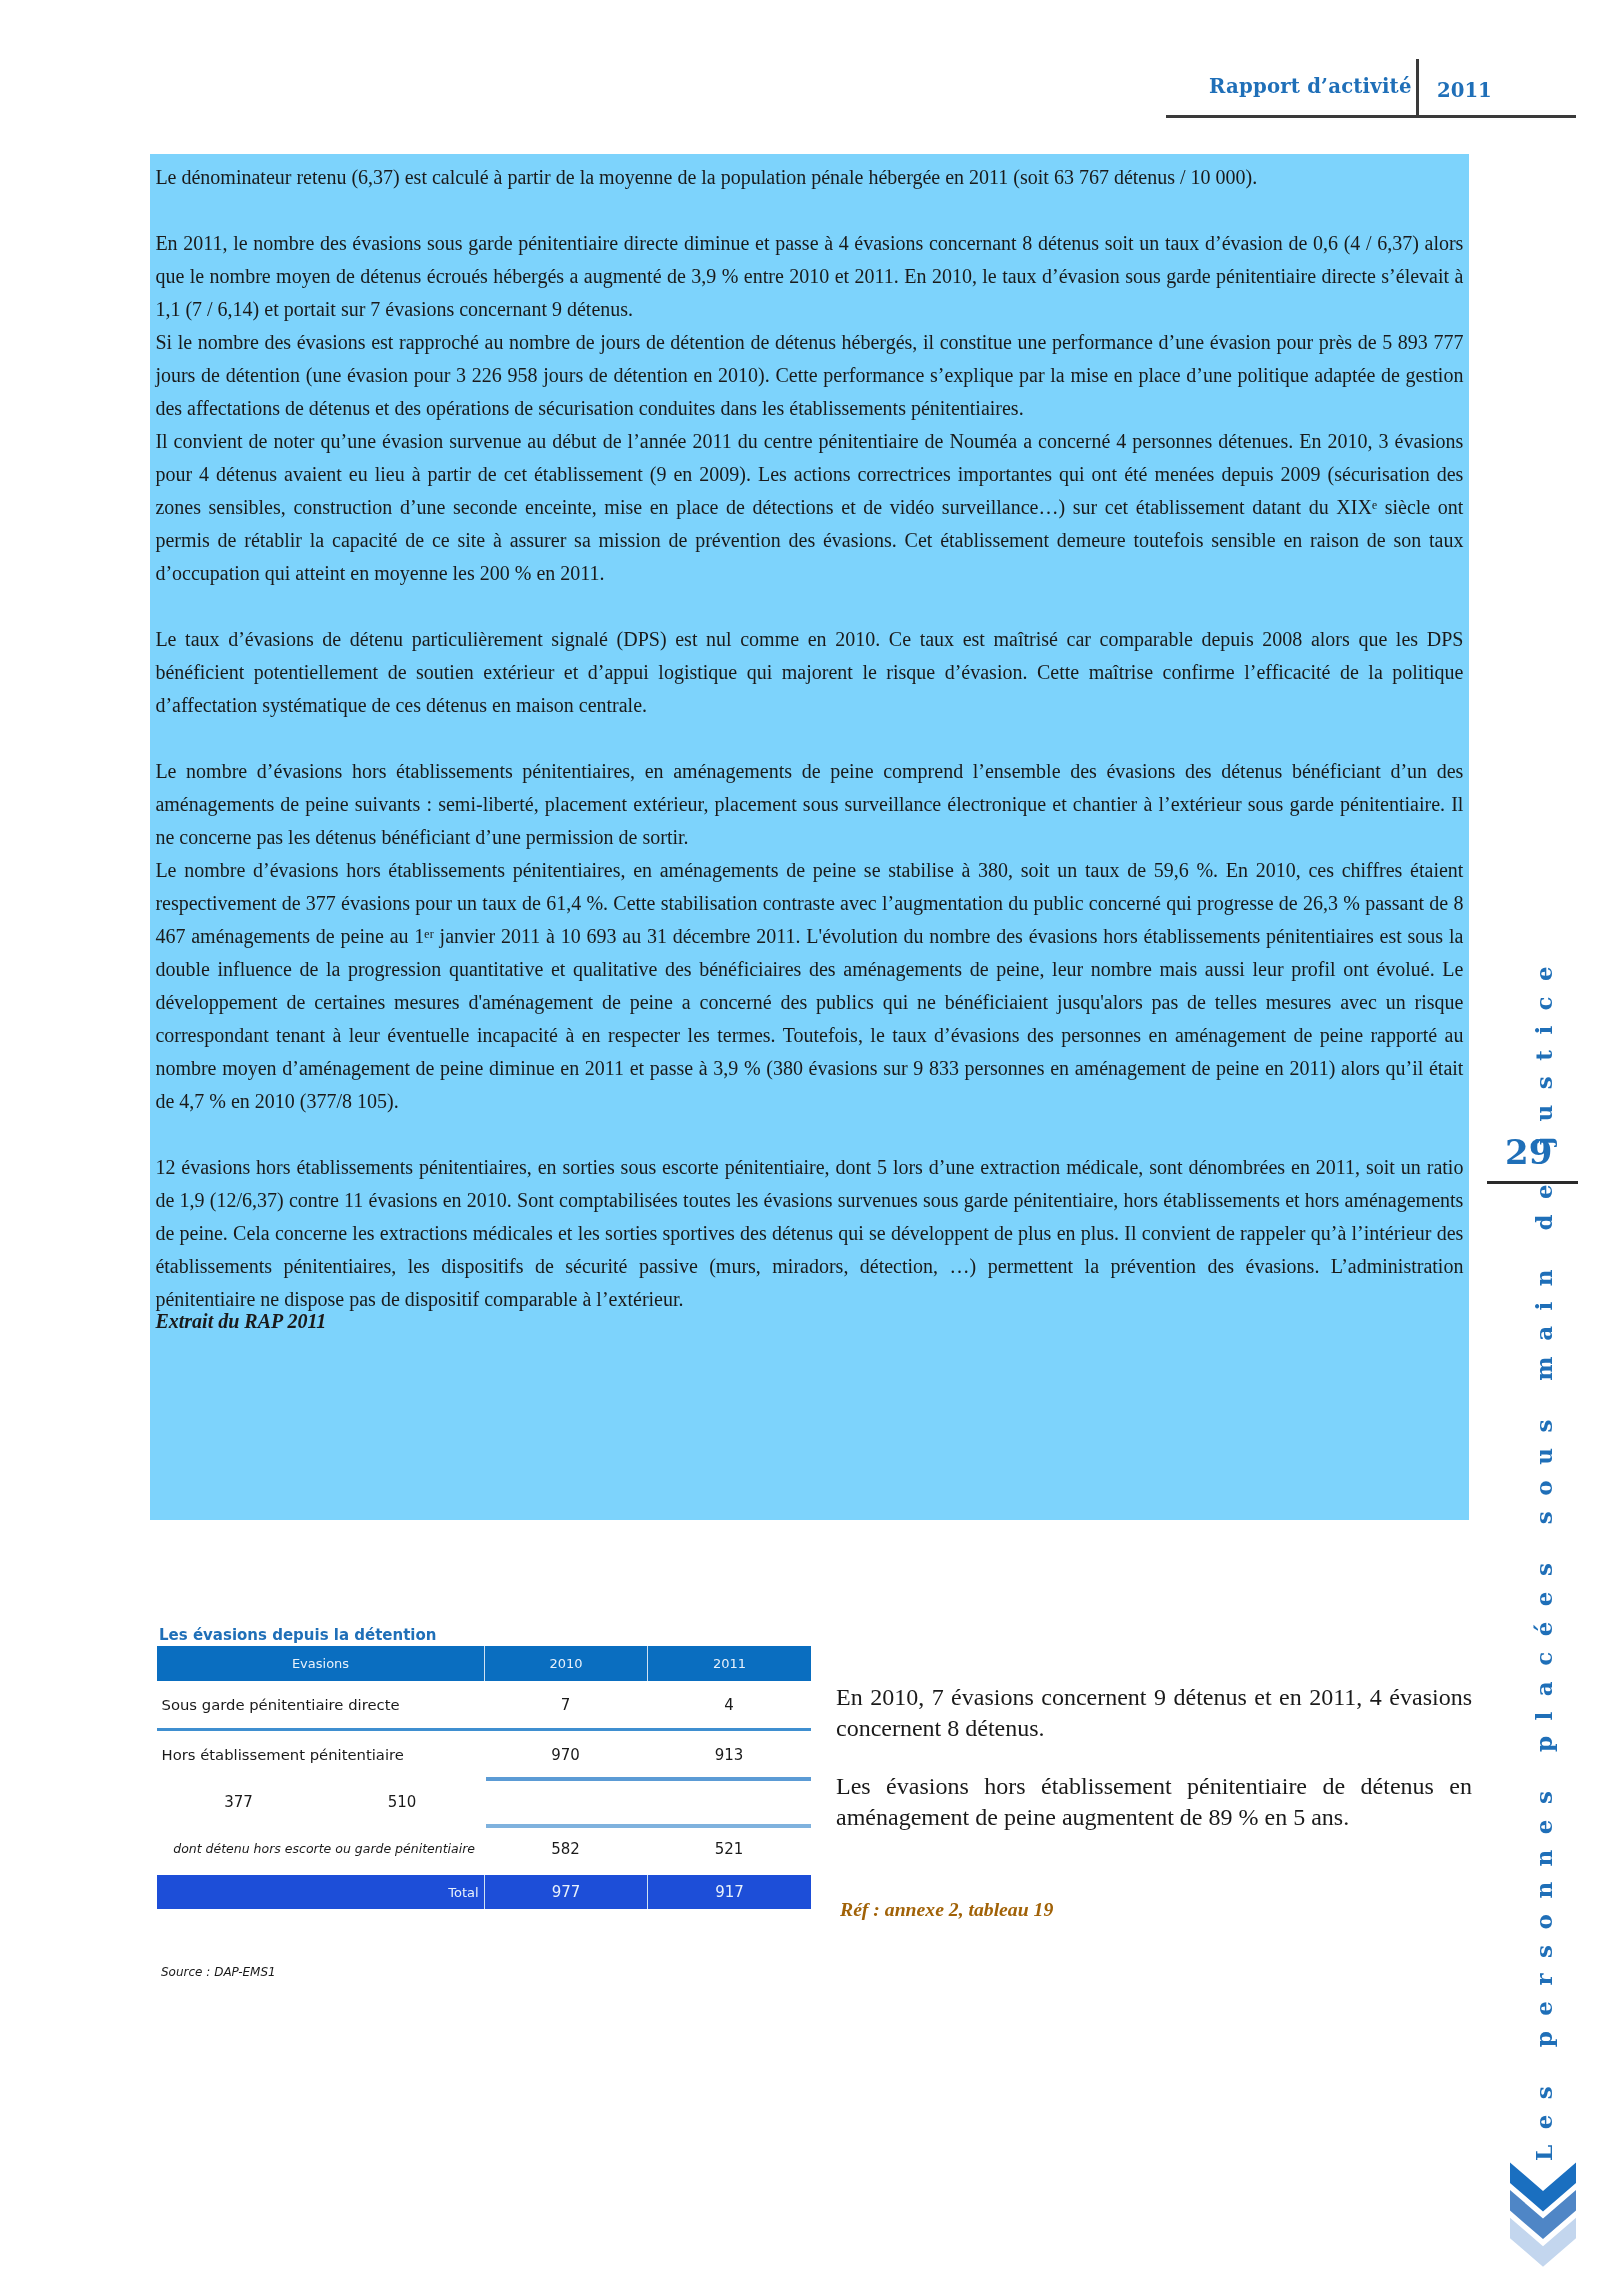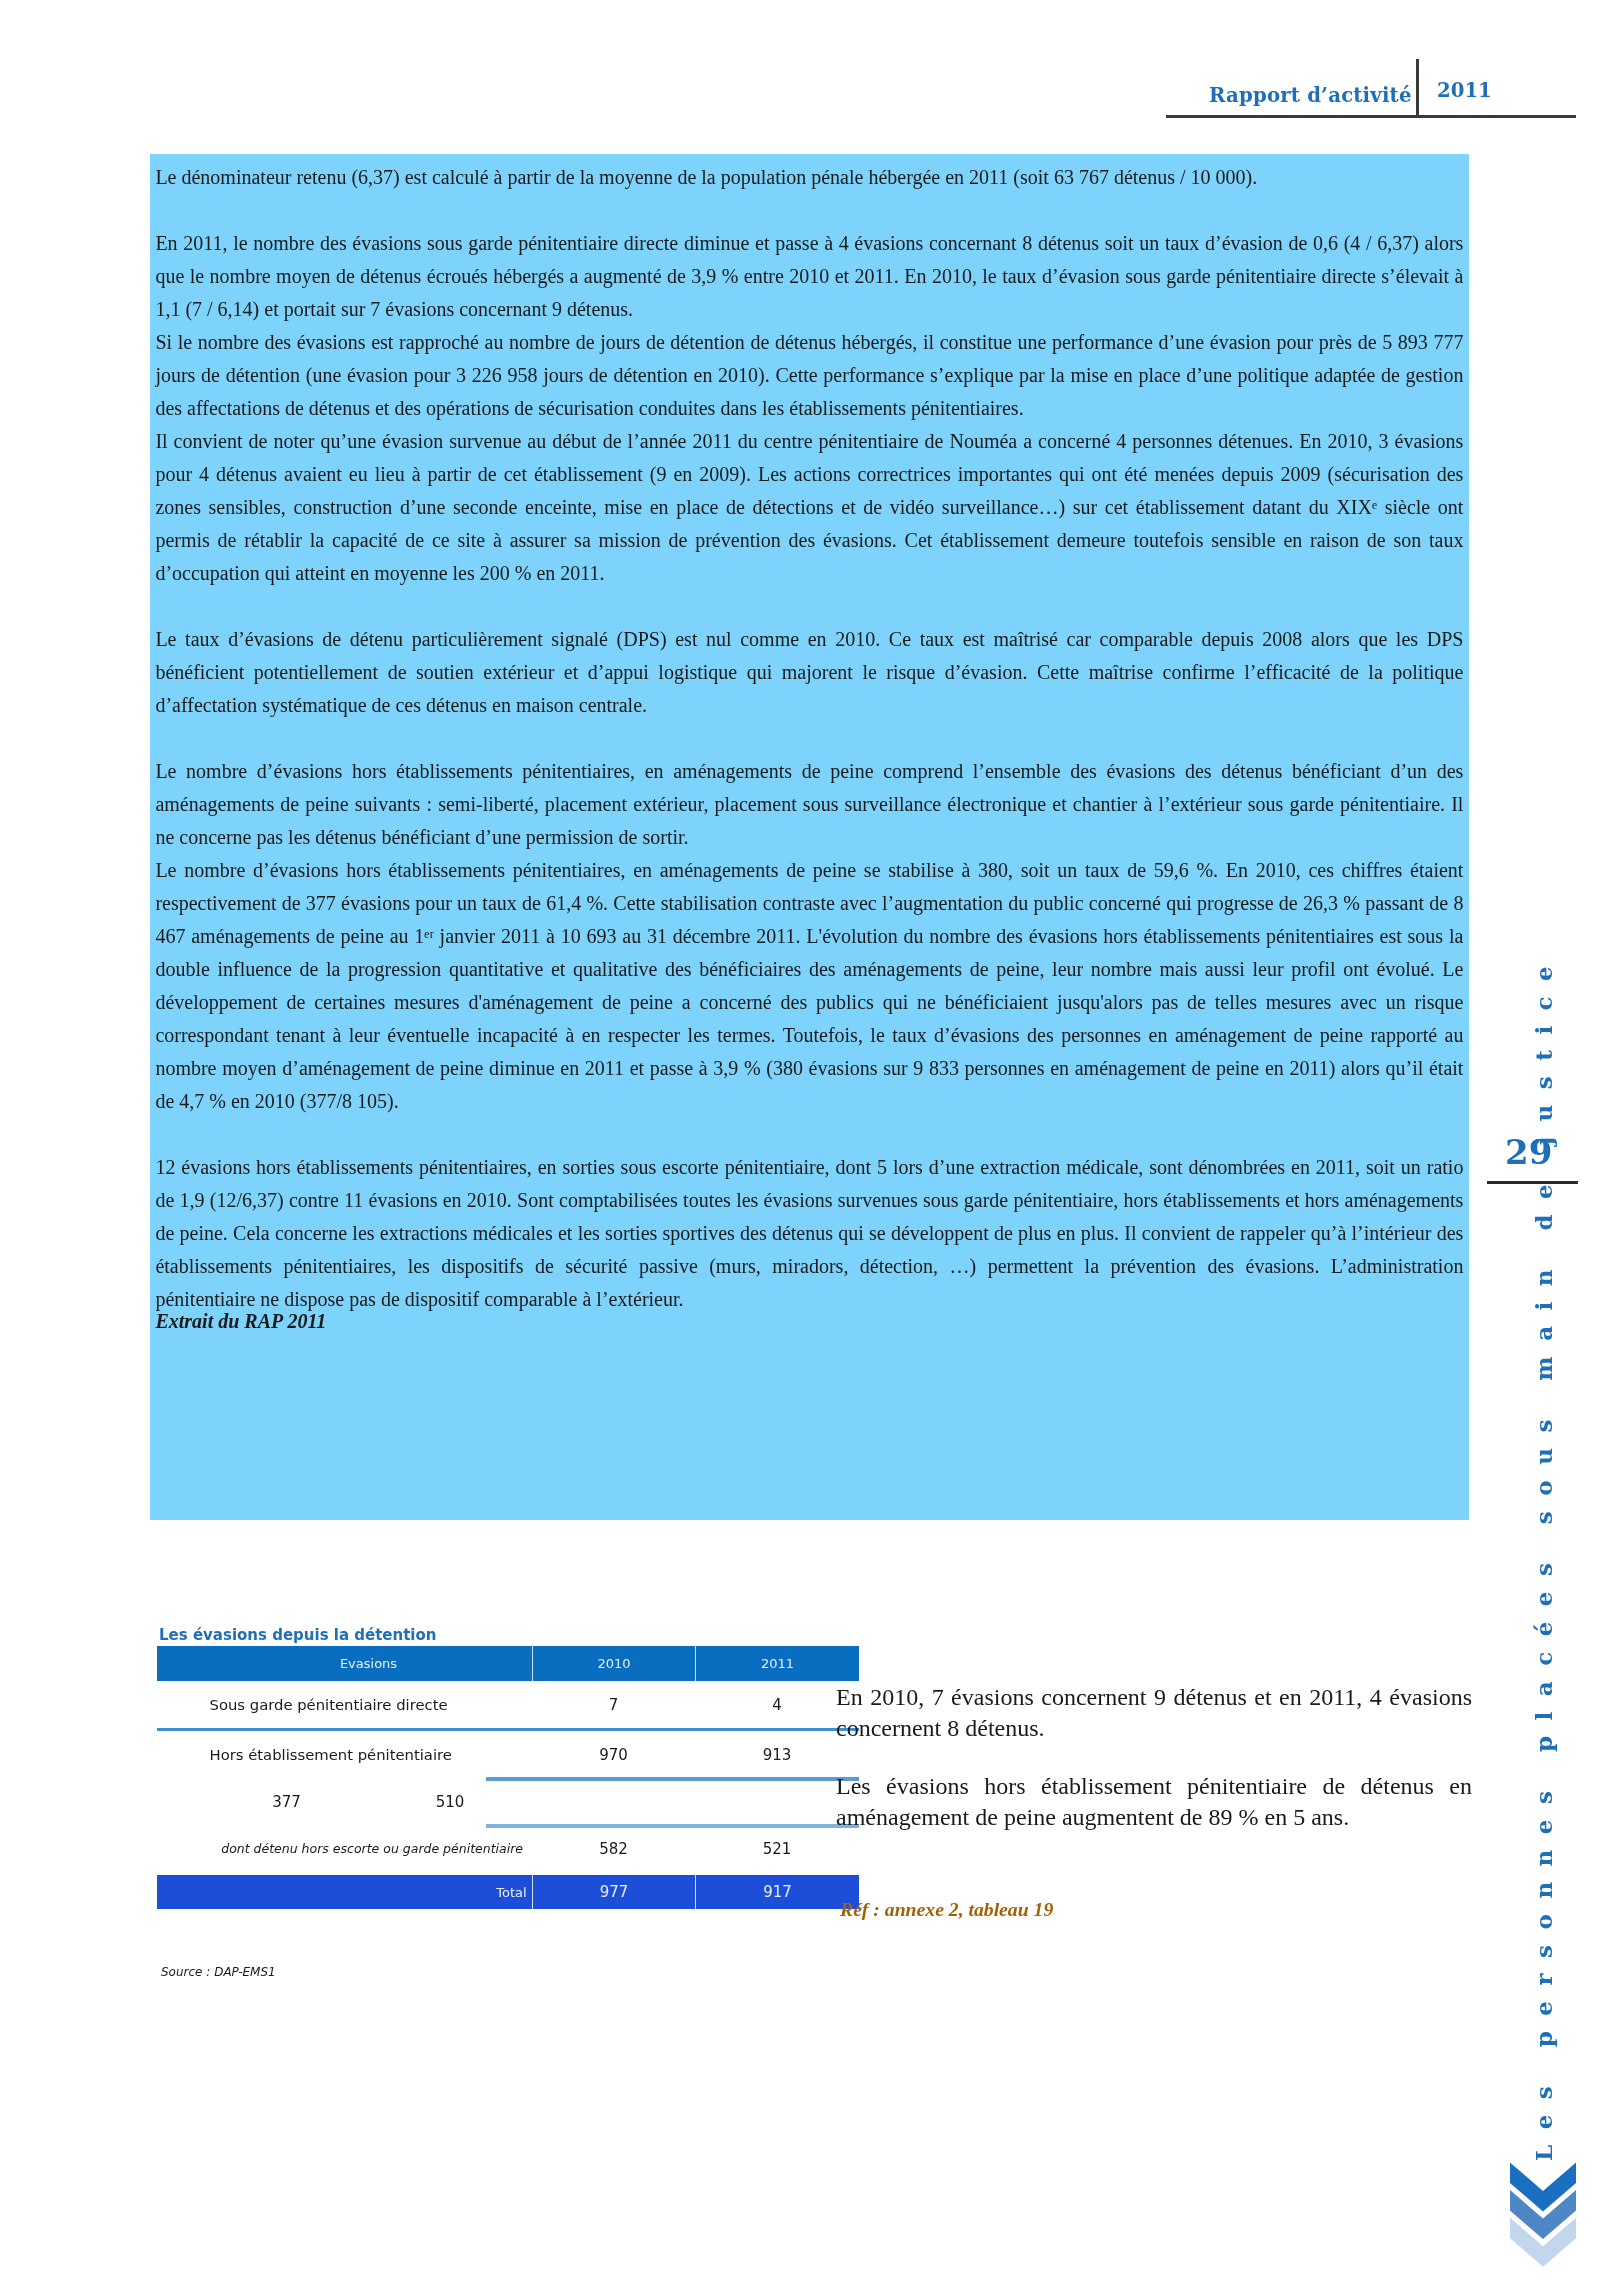--- a/index.html
+++ b/index.html
@@ -9,7 +9,7 @@
     }
     
     .hdr-title {
-      position: absolute; left: 1209px; top: 84px; font-family: "DejaVu Serif", serif;
+      position: absolute; left: 1209px; top: 75px; font-family: "DejaVu Serif", serif;
       font-weight: bold; font-size: 19.7px; color: #1f6fb8; letter-spacing: 0.2px;
     }
     .hdr-year {

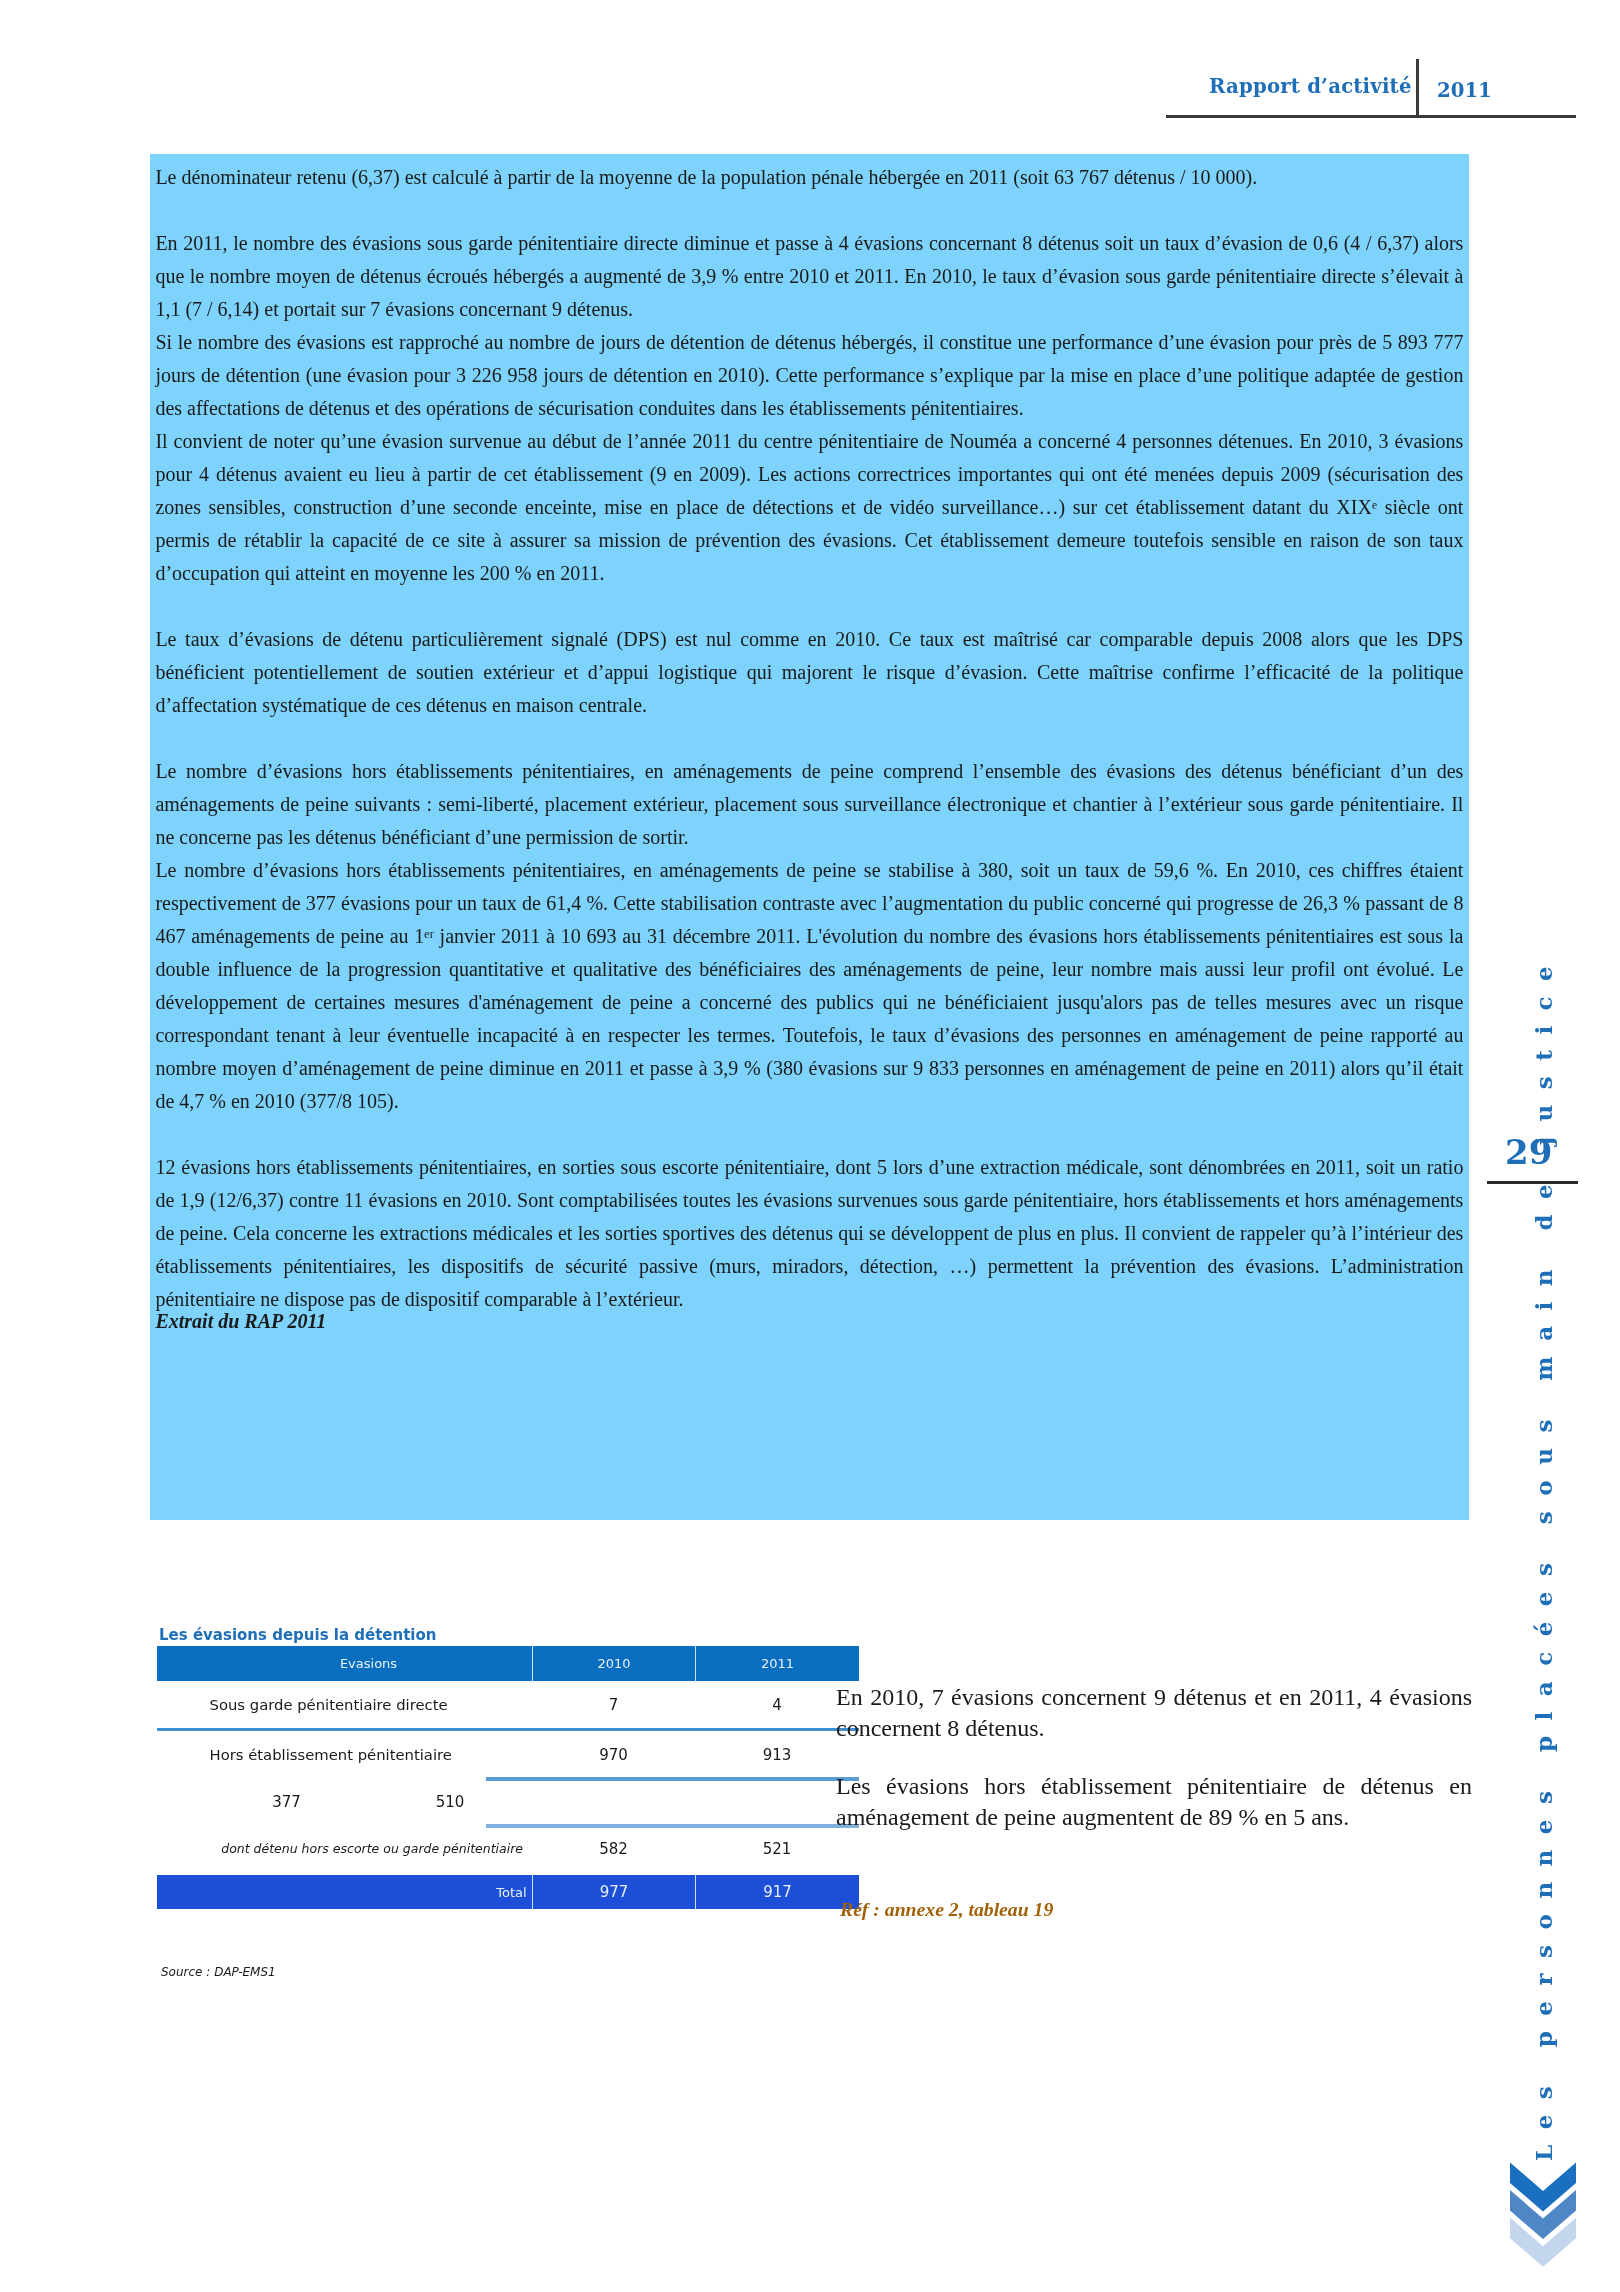--- a/index.html
+++ b/index.html
@@ -39,7 +39,7 @@
       font-weight: bold; font-size: 15px; color: #1f6fb8;
     }
     .tbl { position: absolute; left: 157px; top: 1646px; width: 654px; font-family: "DejaVu Sans", sans-serif; }
-    .tbl-row { position: relative; display: flex; width: 654px; padding-left: 48px; }
+    .tbl-row { position: relative; display: flex; width: 654px; }
     .tbl-cell { display: flex; align-items: center; box-sizing: border-box; }
     .c-label { width: 327px; padding-left: 4.5px; }
     .c-2010 { width: 163px; justify-content: center; }

